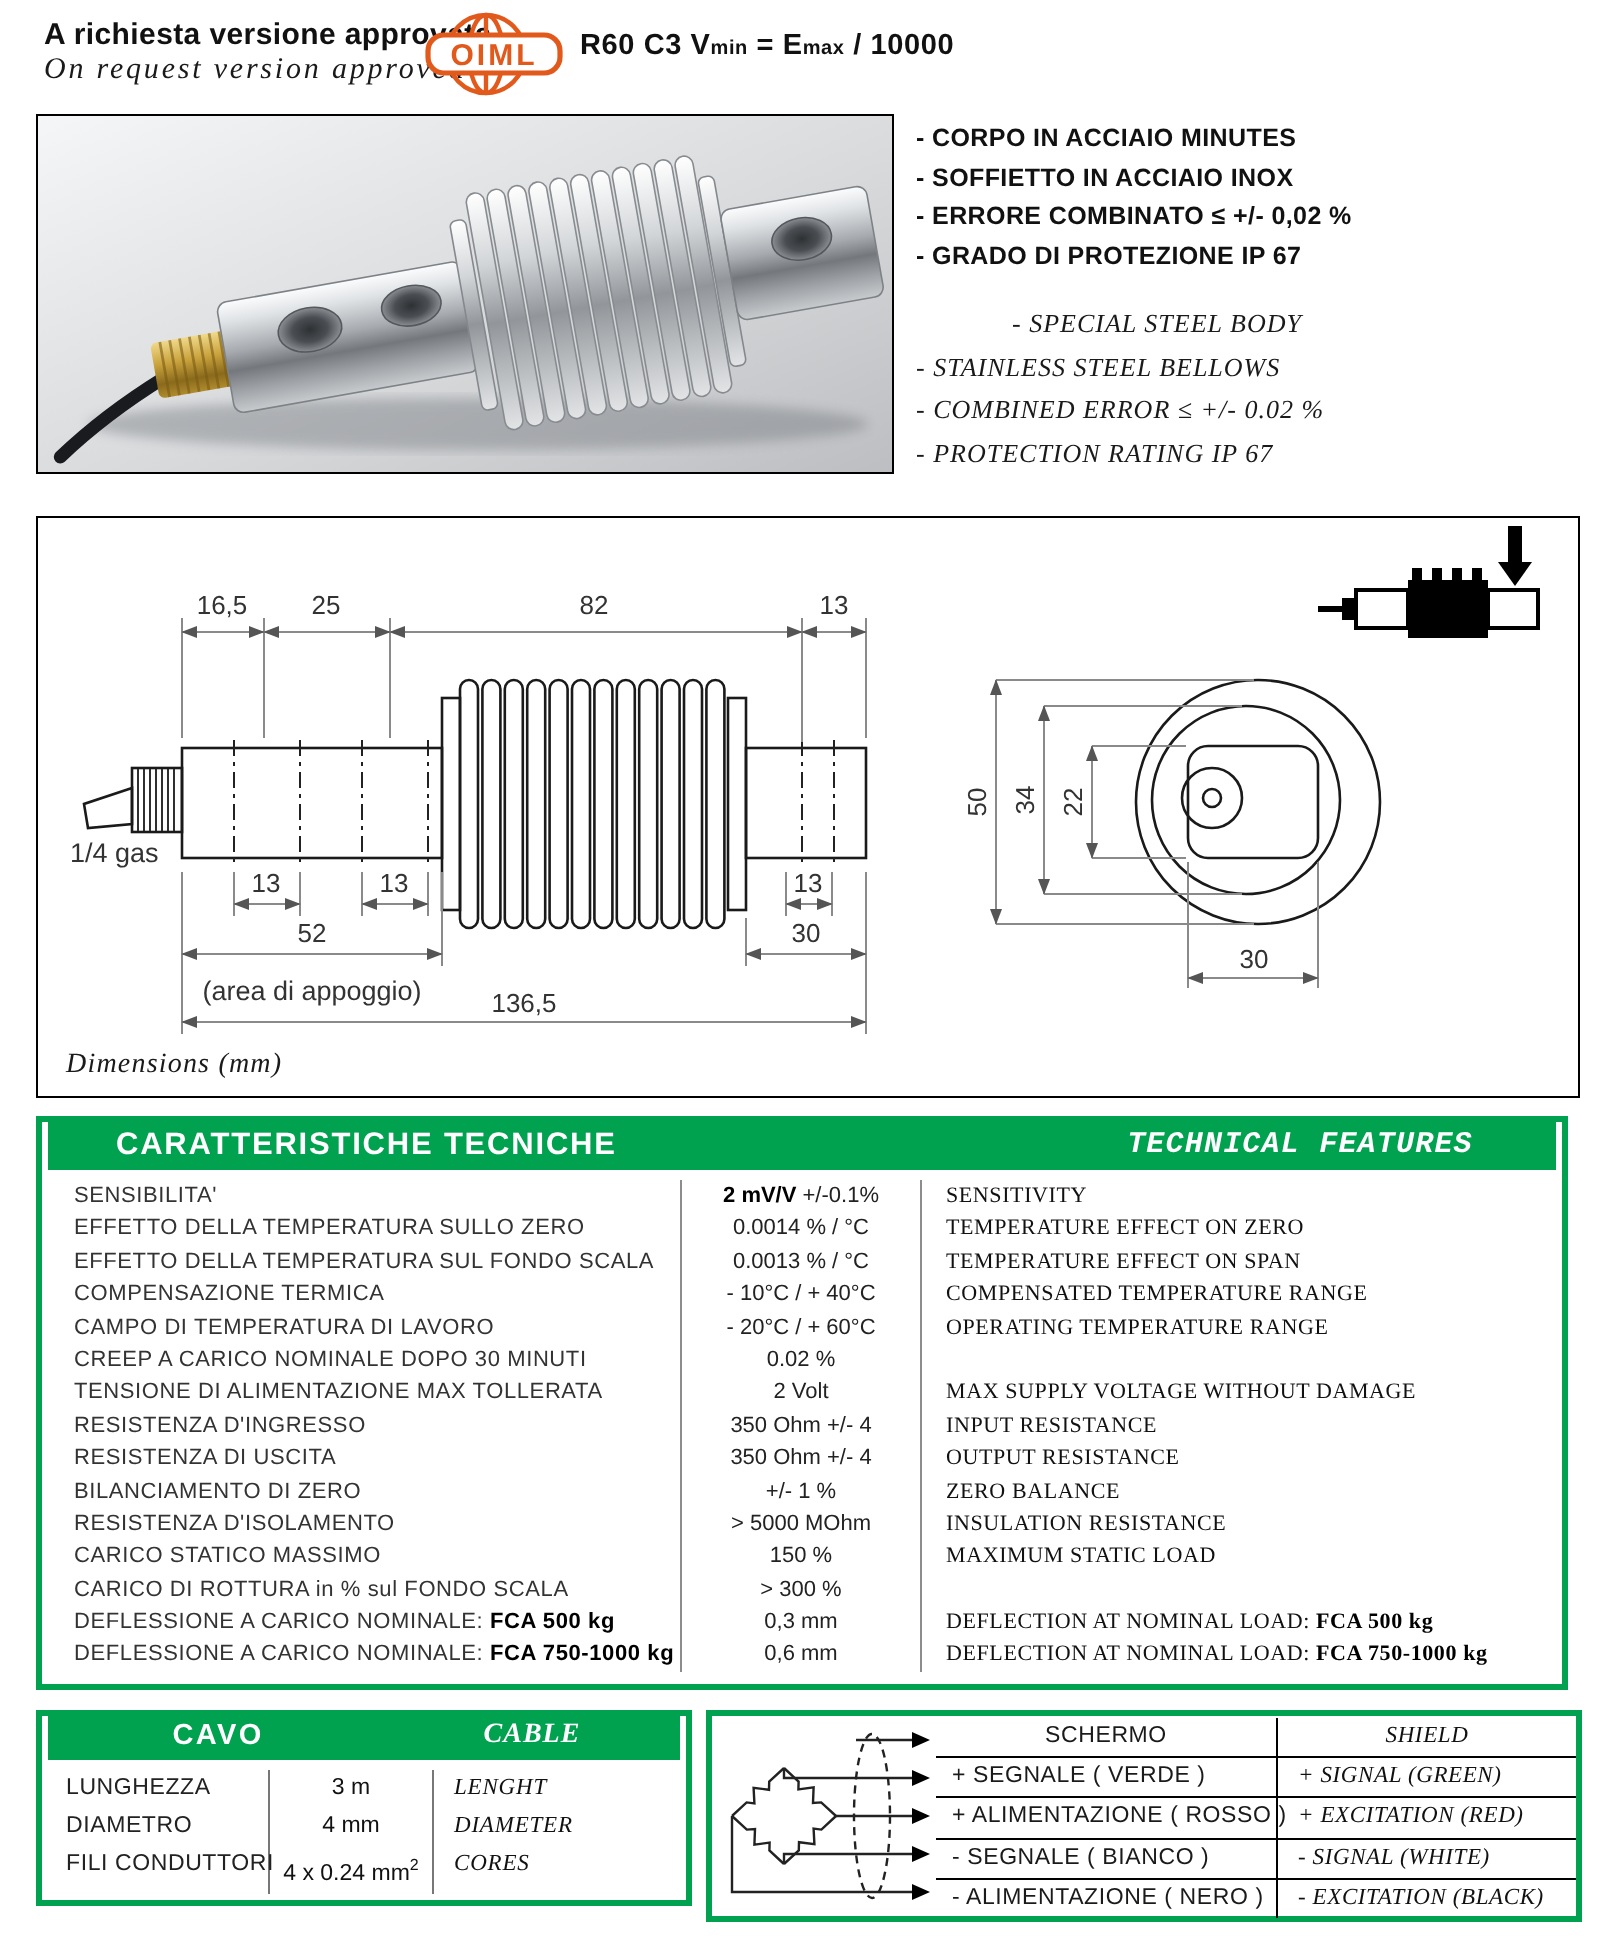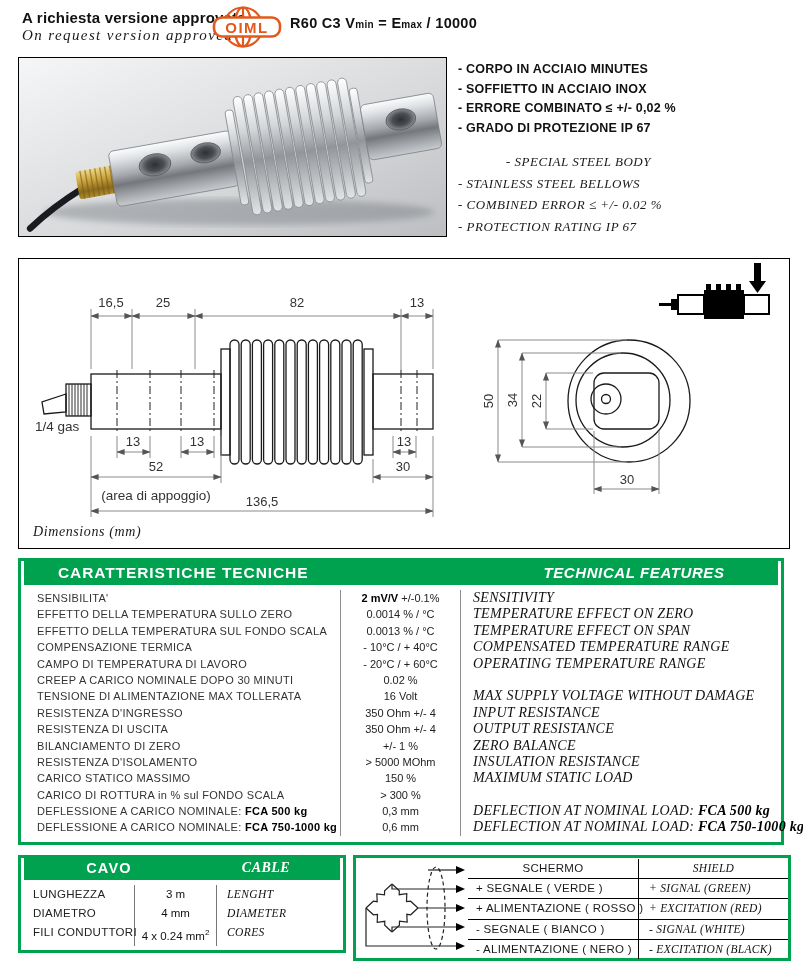--- a/index.html
+++ b/index.html
@@ -34,8 +34,8 @@
   .tt{position:absolute;left:18px;top:558px;width:760px;border:3px solid var(--green);background:#fff;}
   .tt-head{height:24px;margin:0 3px;background:var(--green);position:relative;}
   .tt-title-it{position:absolute;left:34px;top:3px;color:#fff;font-size:15.5px;font-weight:bold;letter-spacing:.9px;}
-  .tt-title-en{position:absolute;left:460px;width:300px;top:3px;text-align:center;color:#fff;font-size:15px;
-      font-weight:bold;font-style:italic;font-family:Liberation Sans, sans-serif;letter-spacing:.6px;}
+  .tt-title-en{position:absolute;left:476px;width:300px;top:3px;text-align:center;color:#fff;font-size:15px;
+      font-weight:bold;font-style:italic;font-family:Liberation Mono, monospace;letter-spacing:.6px;}
   .tt-body{padding:5px 0 6px;}
   .ttr{display:grid;grid-template-columns:320px 120px 1fr;height:16.4px;line-height:16.5px;font-size:11px;}
   .tc1{padding-left:16px;color:#333;letter-spacing:.3px;border-right:1px solid #8d8d8d;white-space:nowrap;}

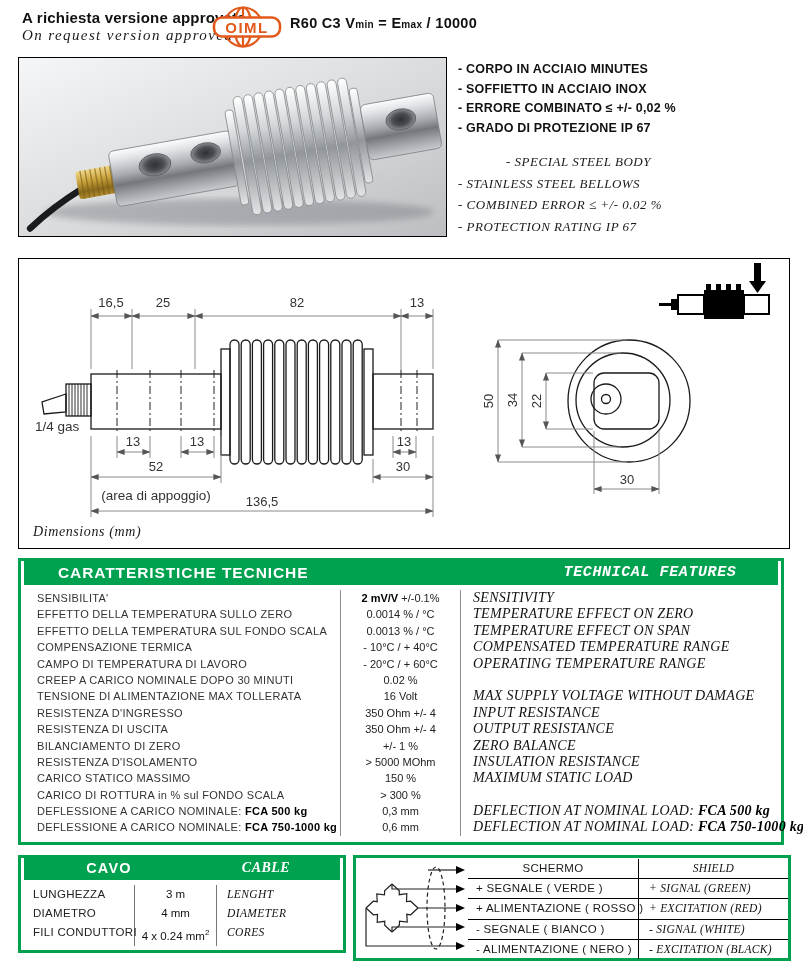--- a/index.html
+++ b/index.html
@@ -40,7 +40,7 @@
   .ttr{display:grid;grid-template-columns:320px 120px 1fr;height:16.4px;line-height:16.5px;font-size:11px;}
   .tc1{padding-left:16px;color:#333;letter-spacing:.3px;border-right:1px solid #8d8d8d;white-space:nowrap;}
   .tc2{text-align:center;color:#222;border-right:1px solid #8d8d8d;white-space:nowrap;}
-  .tc3{padding-left:12px;font-family:"Liberation Serif",serif;font-style:italic;font-size:14px;
+  .tc3{padding-left:12px;font-family:"Liberation Serif",serif;font-size:11px;
        letter-spacing:.3px;color:#111;white-space:nowrap;}
   .tc1 b,.tc2 b,.tc3 b{font-weight:bold;color:#000;}
   

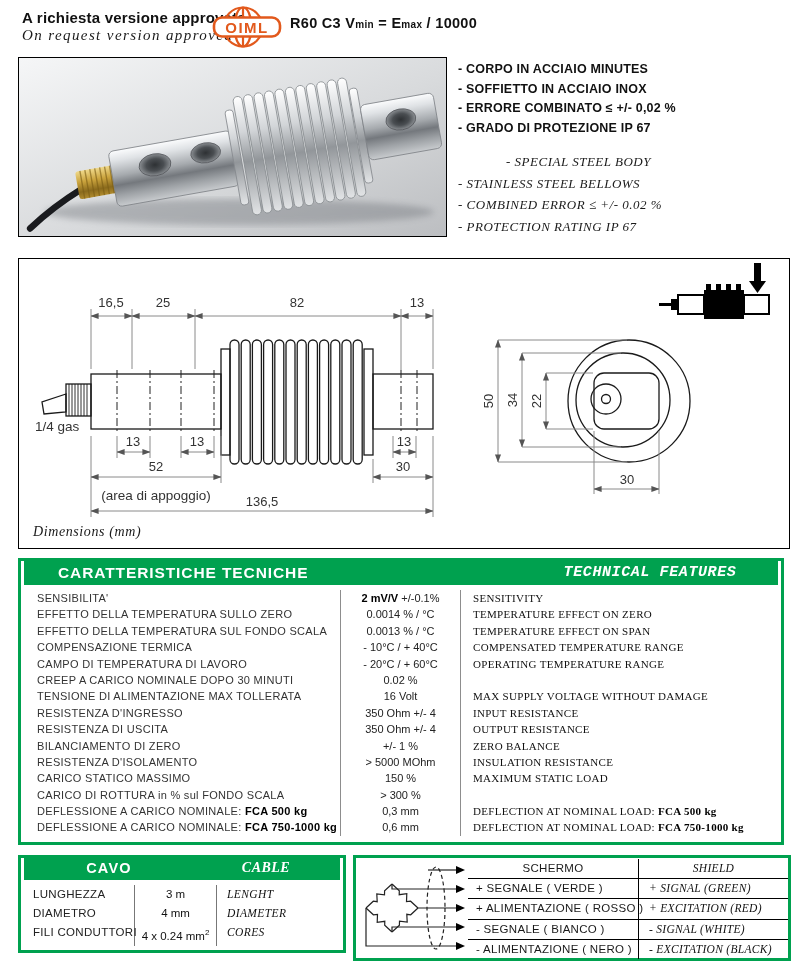--- a/index.html
+++ b/index.html
@@ -305,7 +305,7 @@
         </div>
         <div class="ttr">
           <div class="ttc tc1"><span>TENSIONE DI ALIMENTAZIONE MAX TOLLERATA</span></div>
-          <div class="ttc tc2"><span>16 Volt</span></div>
+          <div class="ttc tc2"><span>2 Volt</span></div>
           <div class="ttc tc3"><span>MAX SUPPLY VOLTAGE WITHOUT DAMAGE</span></div>
         </div>
         <div class="ttr">

